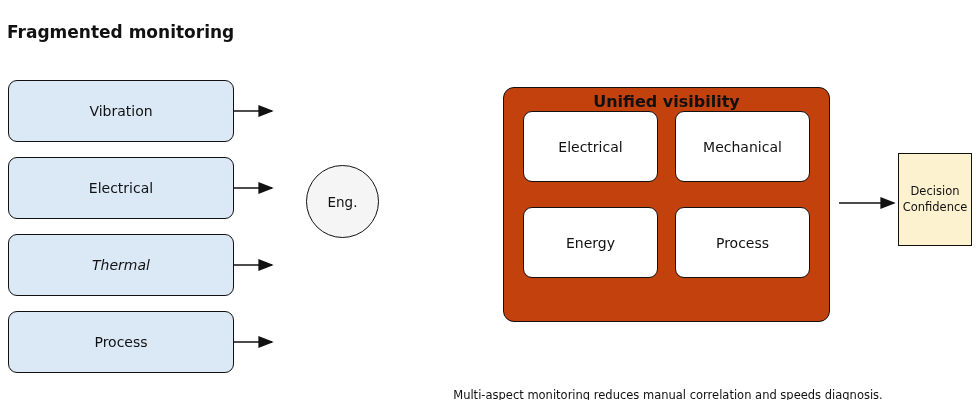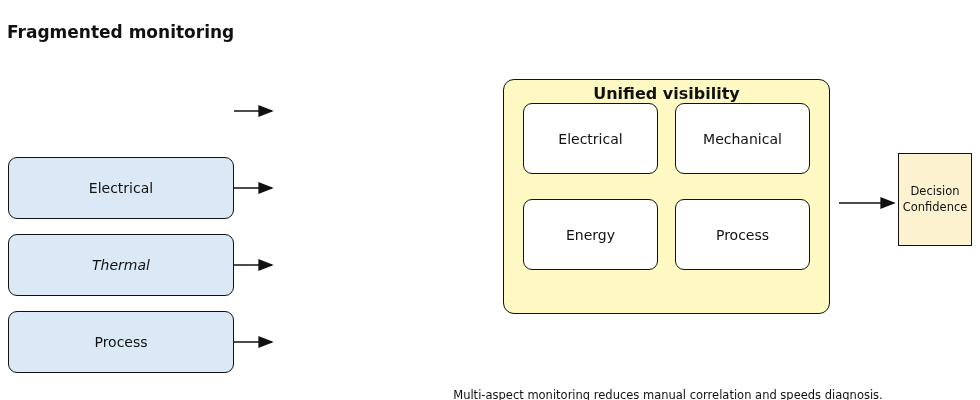--- a/index.html
+++ b/index.html
@@ -147,6 +147,7 @@
 
   <h1 class="page-title">Fragmented monitoring</h1>
 
+  <div class="src-box b0">Vibration</div>
   <div class="src-box b1">Electrical</div>
   <div class="src-box b2">Thermal</div>
   <div class="src-box b3">Process</div>

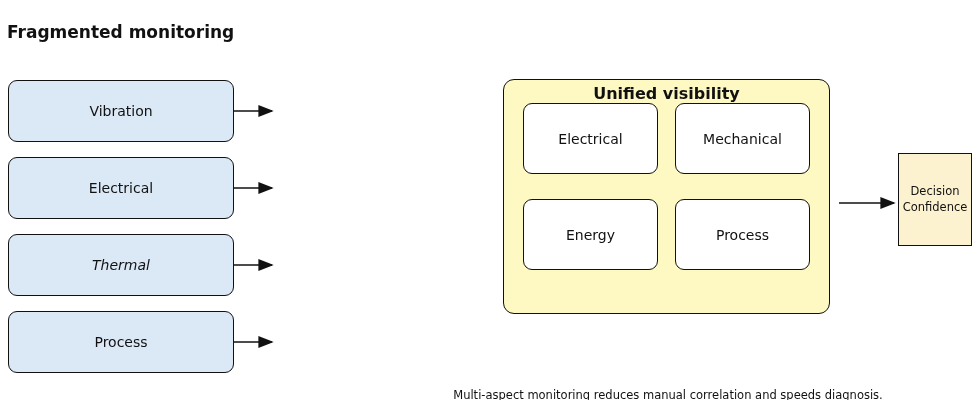--- a/index.html
+++ b/index.html
@@ -65,10 +65,10 @@
   .unified-panel {
     position: absolute;
     left: 503px;
-    top: 79px;
+    top: 87px;
     width: 327px;
     height: 235px;
-    background: #fef9c3;
+    background: #c2410c;
     border: 1.8px solid #111111;
     border-radius: 11px;
     box-sizing: border-box;

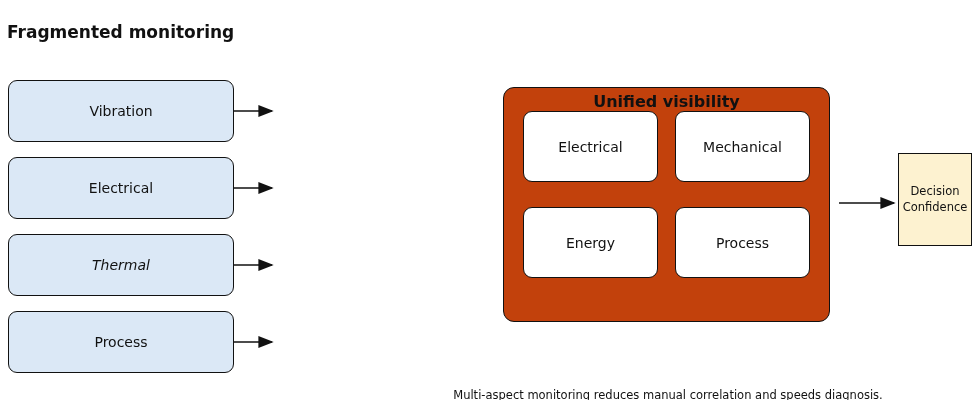--- a/index.html
+++ b/index.html
@@ -152,6 +152,9 @@
   <div class="src-box b2">Thermal</div>
   <div class="src-box b3">Process</div>
 
+  <div class="eng-circle">
+    <span>Eng.</span>
+  </div>
 
   <div class="unified-panel">
     <h2 class="unified-title">Unified visibility</h2>

